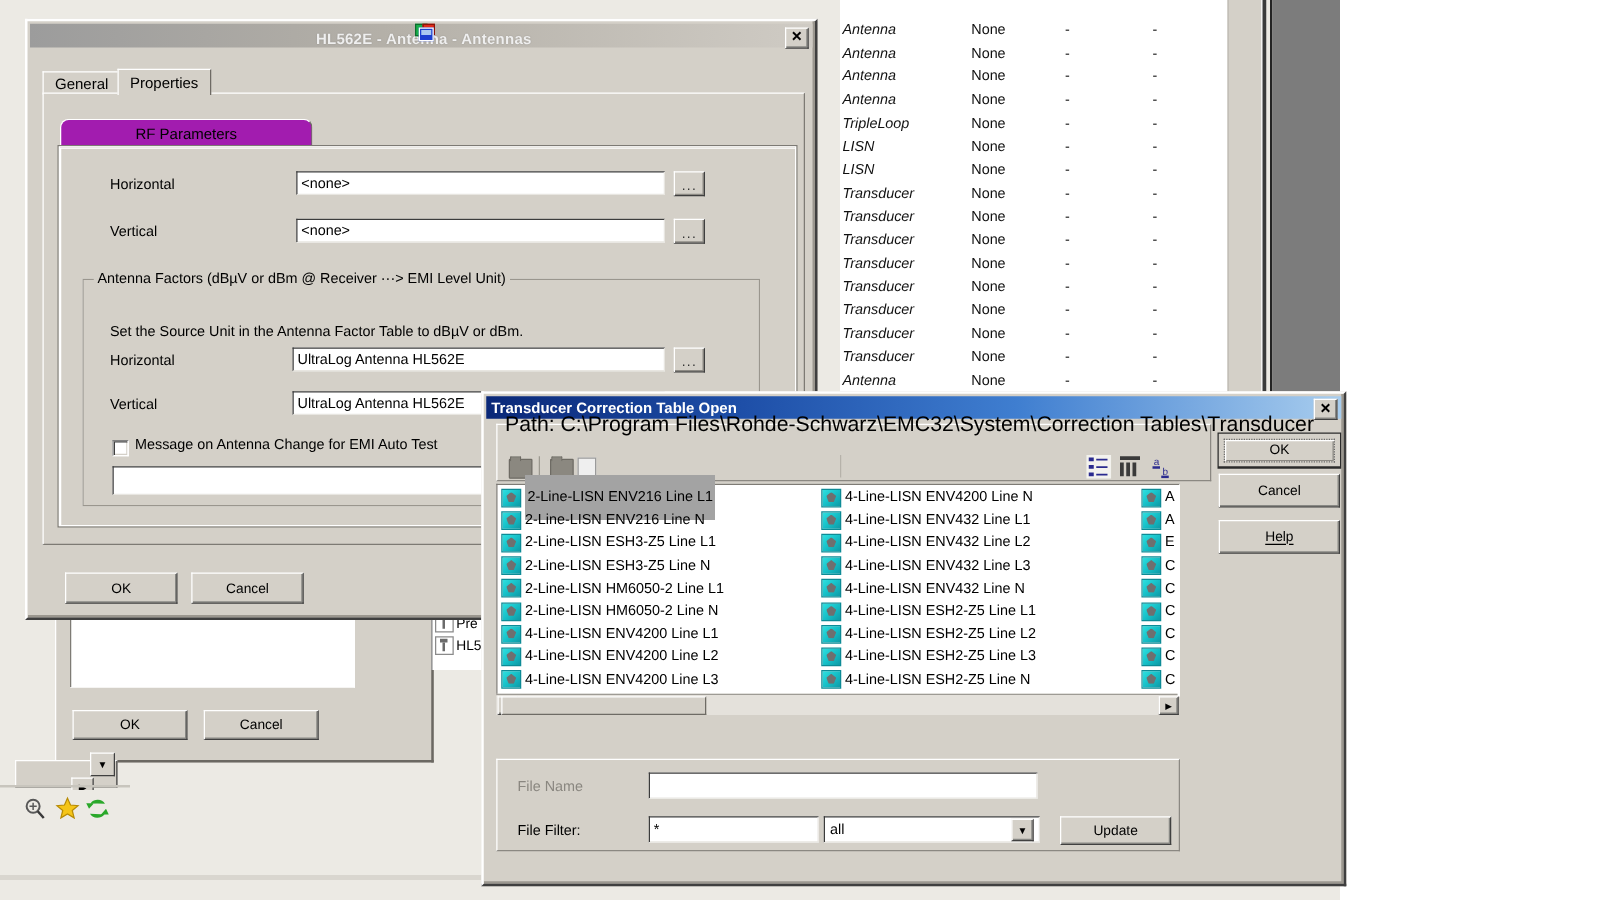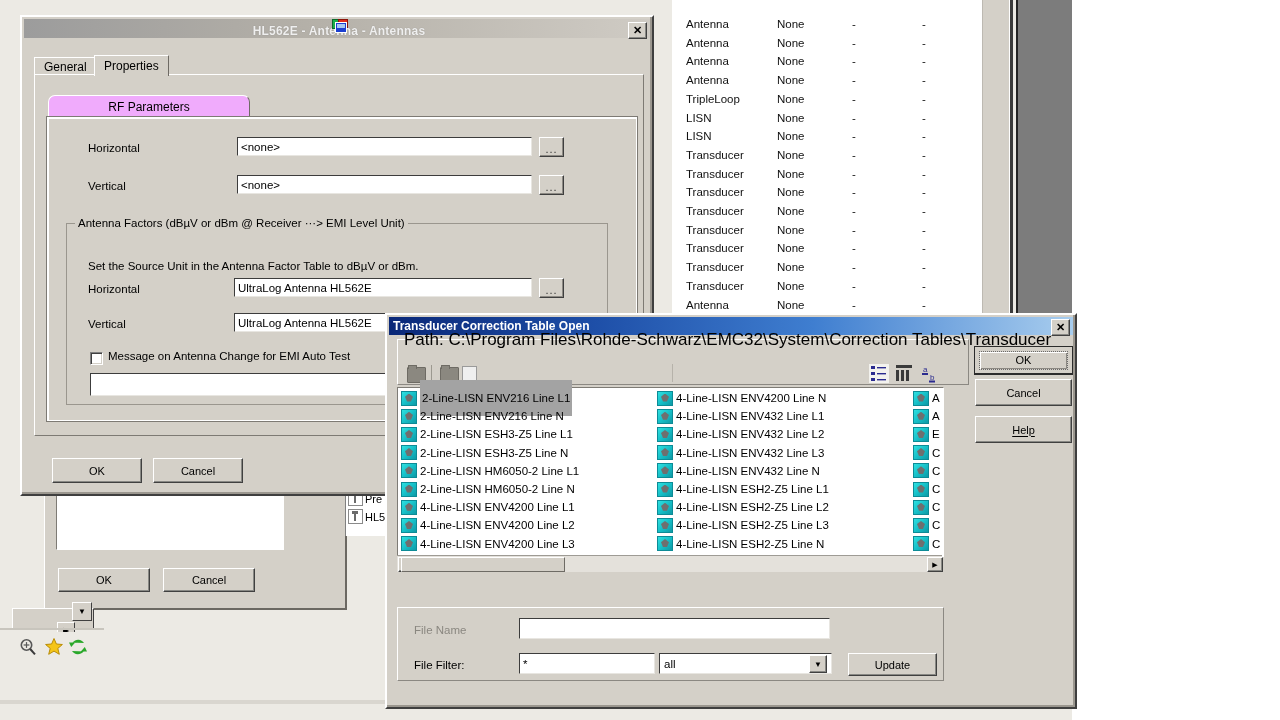--- a/index.html
+++ b/index.html
@@ -36,7 +36,7 @@
   
   #bg-table{left:672px;top:0;width:340px;height:320px;background:#ffffff;}
   .bgrow{position:absolute;height:18.7px;font-size:11.5px;color:#111;white-space:nowrap;}
-  .bgrow span.c1{position:absolute;left:14px;}
+  .bgrow span.c1{position:absolute;left:2px;font-style:italic;}
   .bgrow span.c2{position:absolute;left:105px;}
   .bgrow span.c3{position:absolute;left:180px;}
   .bgrow span.c4{position:absolute;left:250px;}

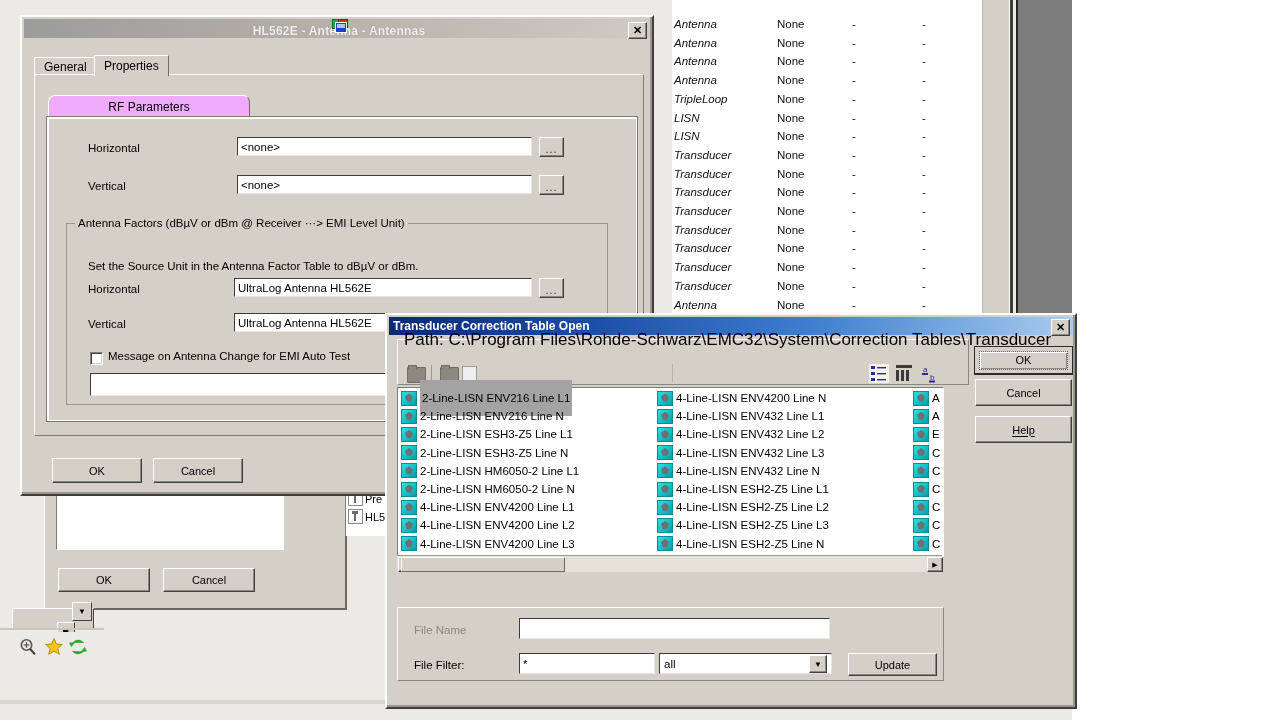--- a/index.html
+++ b/index.html
@@ -68,7 +68,7 @@
      border-top:1px solid #ffffff;border-left:1px solid #ffffff;border-right:1px solid #7d7a74;border-bottom:1px solid #7d7a74;}
 
   
-  .itab{position:absolute;height:22px;background:#f0abfc;display:flex;align-items:center;justify-content:center;
+  .itab{position:absolute;height:22px;background:#a21caf;display:flex;align-items:center;justify-content:center;
         font-size:12px;border-top:1px solid #ffffff;border-left:1px solid #ffffff;border-right:1px solid #6e6a64;
         border-radius:7px 7px 0 0;}
   .itab.sel{font-weight:bold;height:25px;z-index:4;}

